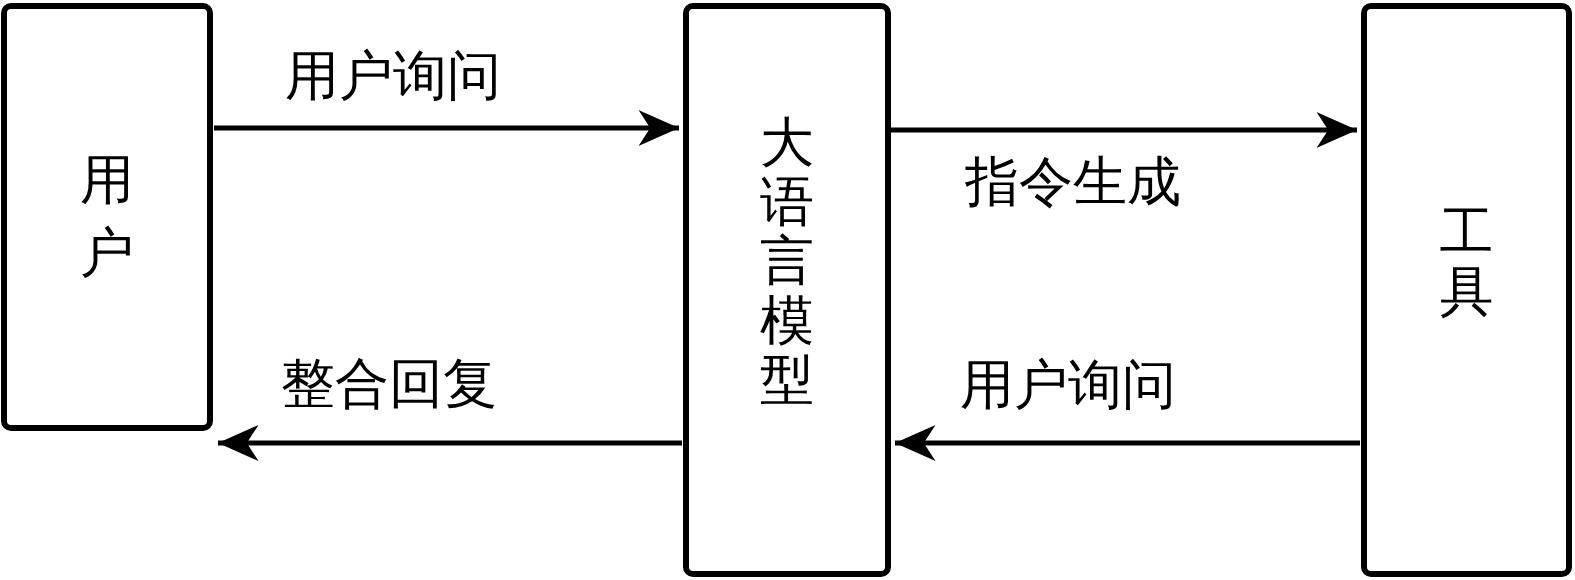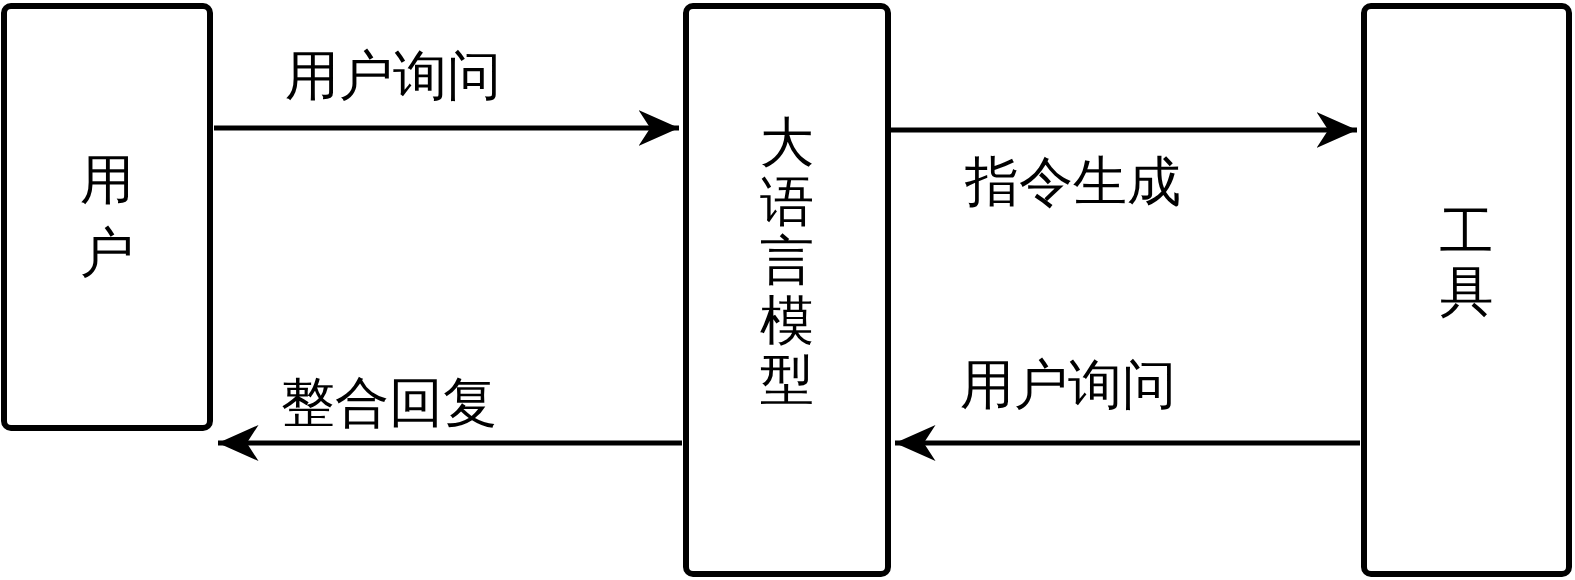--- a/index.html
+++ b/index.html
@@ -59,7 +59,7 @@
   .lbl-usage-planning   { left: 965px; width: 330px; top: 54px;  }
   .lbl-instruction-gen  { left: 965px; width: 330px; top: 154px; }
   .lbl-call-result      { left: 960px; width: 330px; top: 357px; }
-  .lbl-integrated-reply { left: 281px; width: 330px; top: 356px; margin-top: 19px; }
+  .lbl-integrated-reply { left: 281px; width: 330px; top: 356px; }
 </style>
 </head>
 <body>

